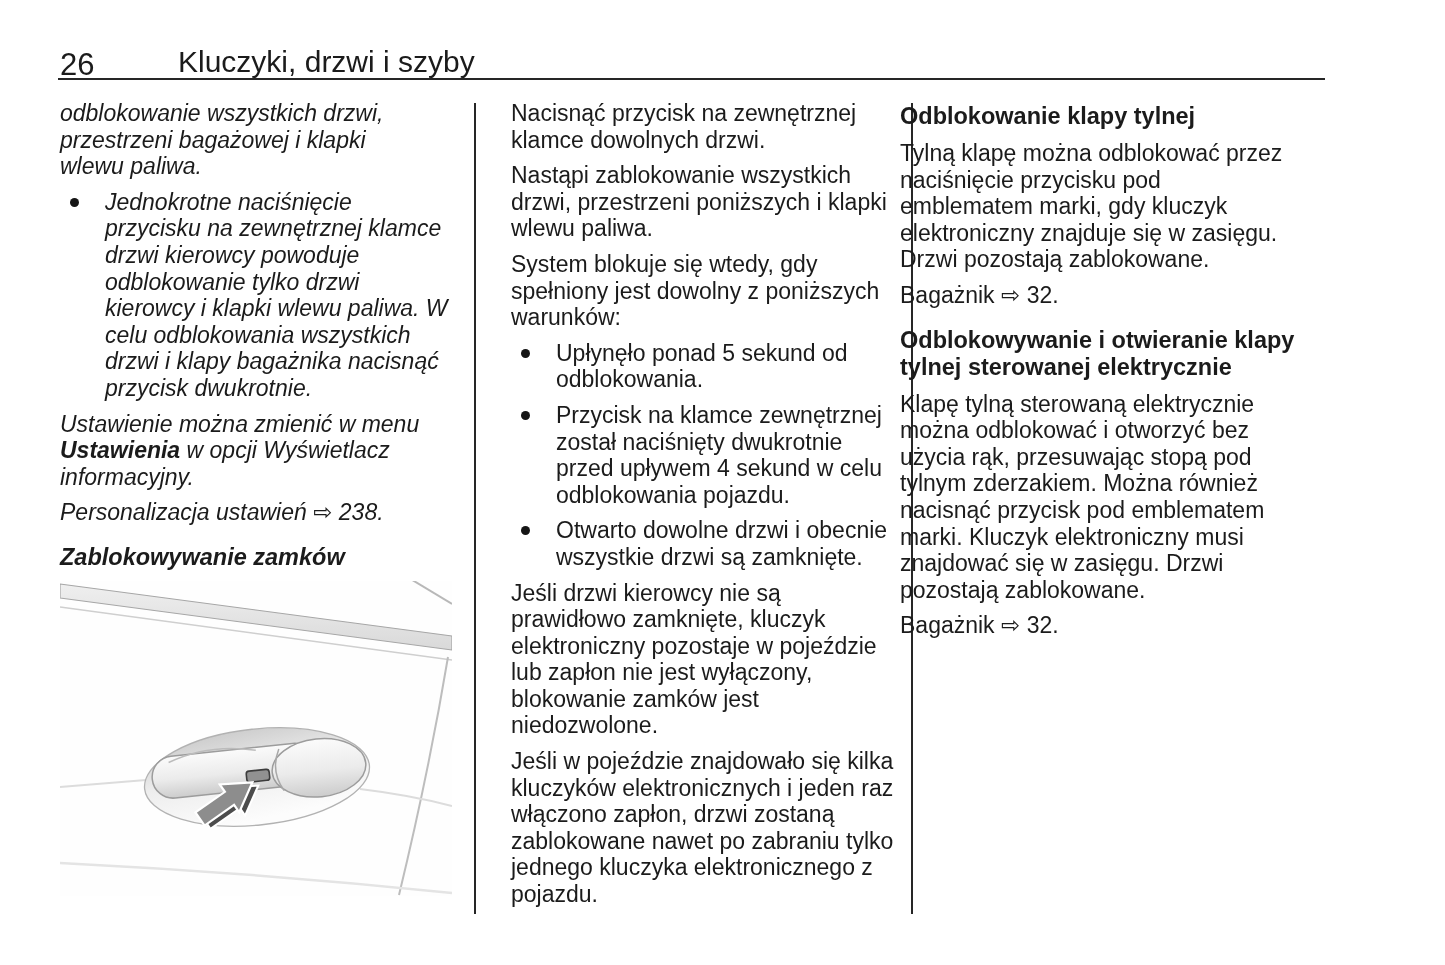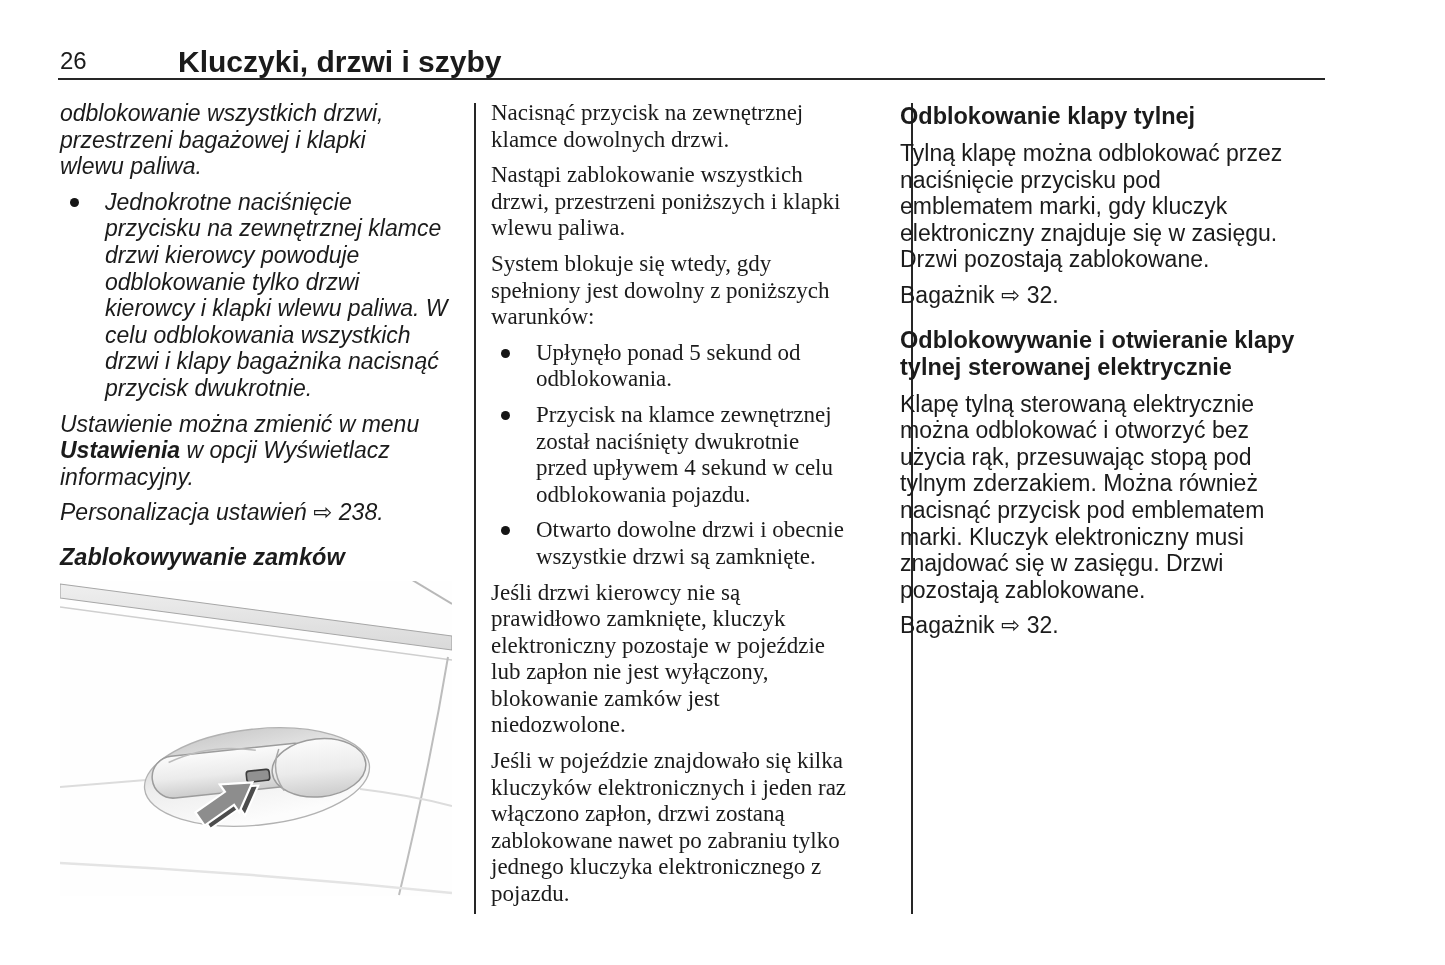--- a/index.html
+++ b/index.html
@@ -7,7 +7,7 @@
     position:relative;width:1445px;height:965px;background:#ffffff;overflow:hidden;
     font-family:"Liberation Sans","DejaVu Sans",sans-serif;color:#1b1b1b;
   }
-  .page-number{position:absolute;left:60px;top:47px;font-size:24px;font-weight:400;}
+  .page-number{position:absolute;left:60px;top:47px;font-size:31px;font-weight:400;}
   .chapter-title{position:absolute;left:178px;top:45px;font-size:30px;font-weight:700;}
   .header-rule{position:absolute;left:58px;top:78px;width:1267px;height:2px;background:#262626;}
   .vsep{position:absolute;top:103px;height:811px;width:2px;background:#262626;}

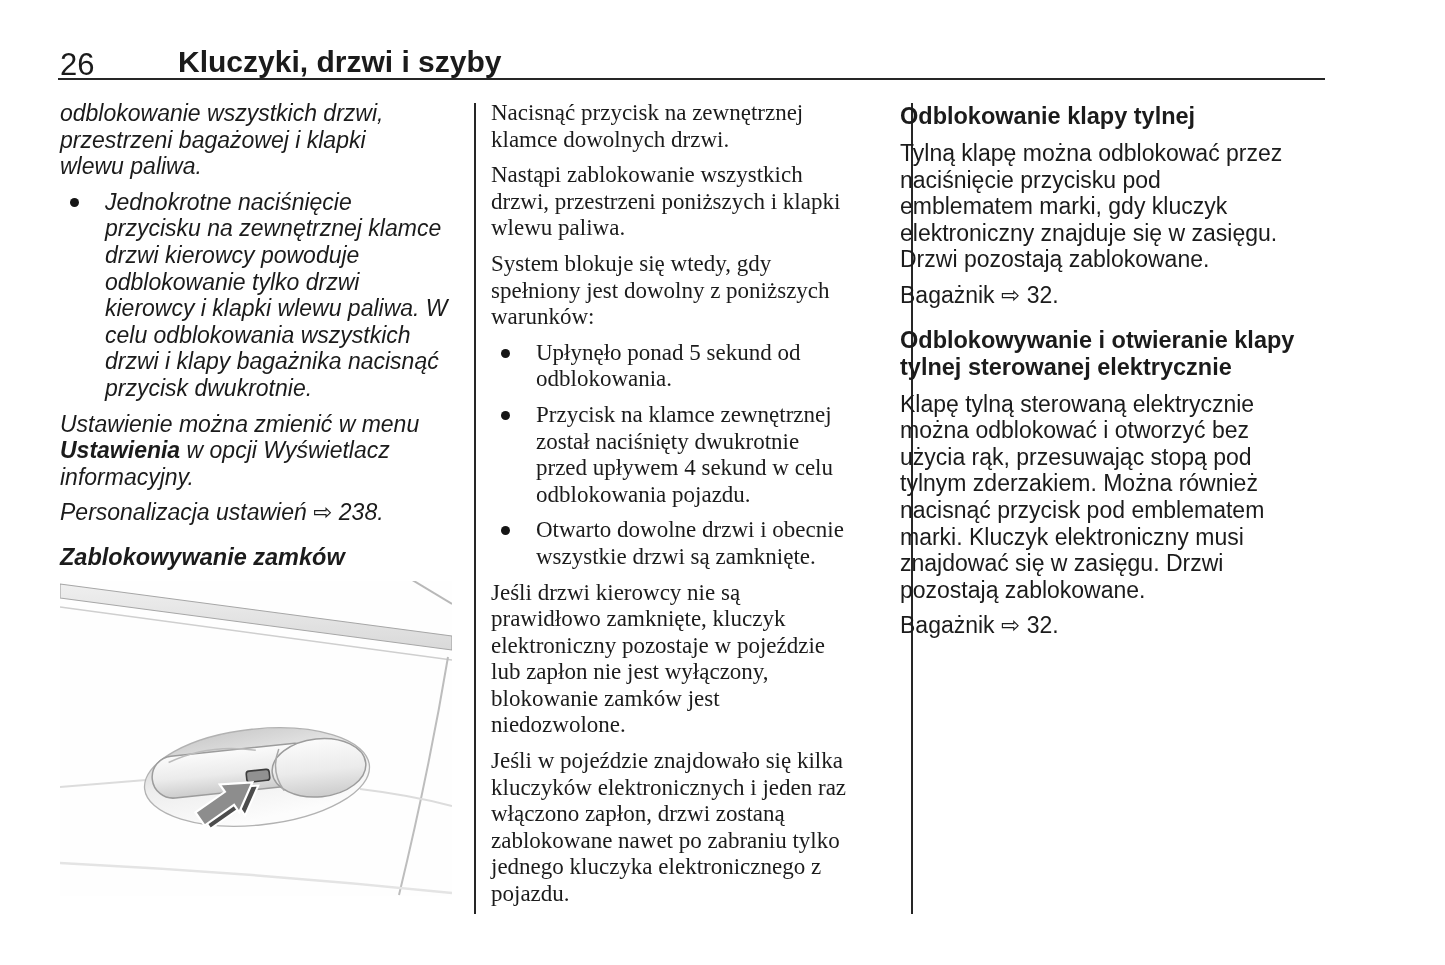--- a/index.html
+++ b/index.html
@@ -8,7 +8,7 @@
     font-family:"Liberation Sans","DejaVu Sans",sans-serif;color:#1b1b1b;
   }
   .page-number{position:absolute;left:60px;top:47px;font-size:31px;font-weight:400;}
-  .chapter-title{position:absolute;left:178px;top:45px;font-size:30px;font-weight:700;}
+  .chapter-title{position:absolute;left:178px;top:45px;font-size:30px;font-weight:400;}
   .header-rule{position:absolute;left:58px;top:78px;width:1267px;height:2px;background:#262626;}
   .vsep{position:absolute;top:103px;height:811px;width:2px;background:#262626;}
   .col{position:absolute;top:100px;font-size:23px;line-height:26.6px;}

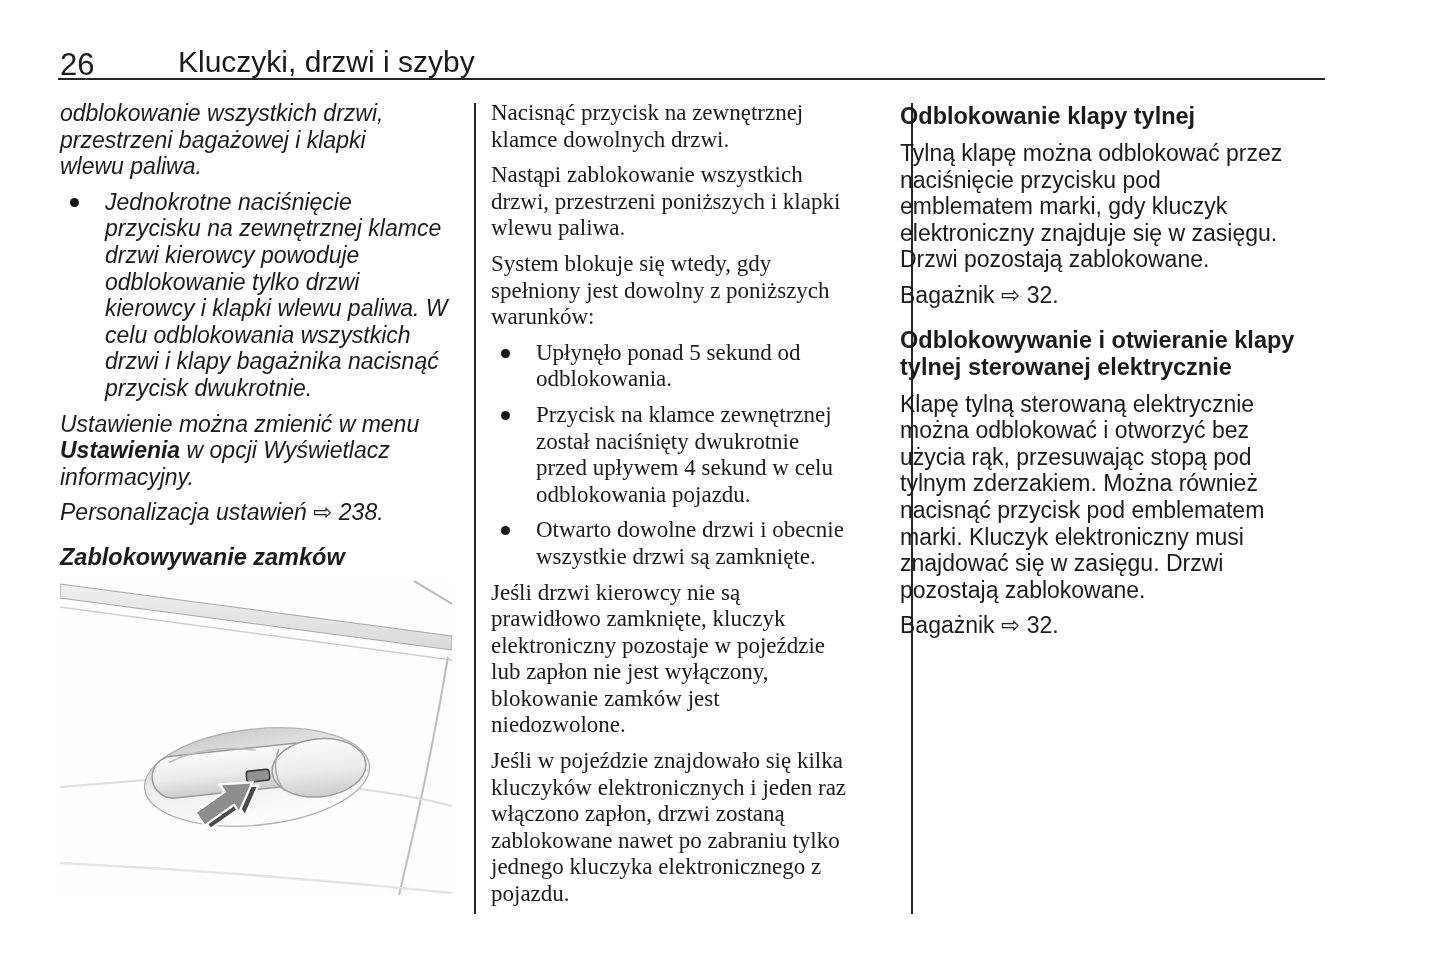--- a/index.html
+++ b/index.html
@@ -106,7 +106,7 @@
 
   <div class="vsep" style="left:474px;"></div>
 
-  <div class="col" style="left:491px;width:408px;font-family:Liberation Serif, serif;">
+  <div class="col" style="left:511px;width:408px;">
     <p>Nacisnąć przycisk na zewnętrznej
 klamce dowolnych drzwi.</p>
     <p>Nastąpi zablokowanie wszystkich

